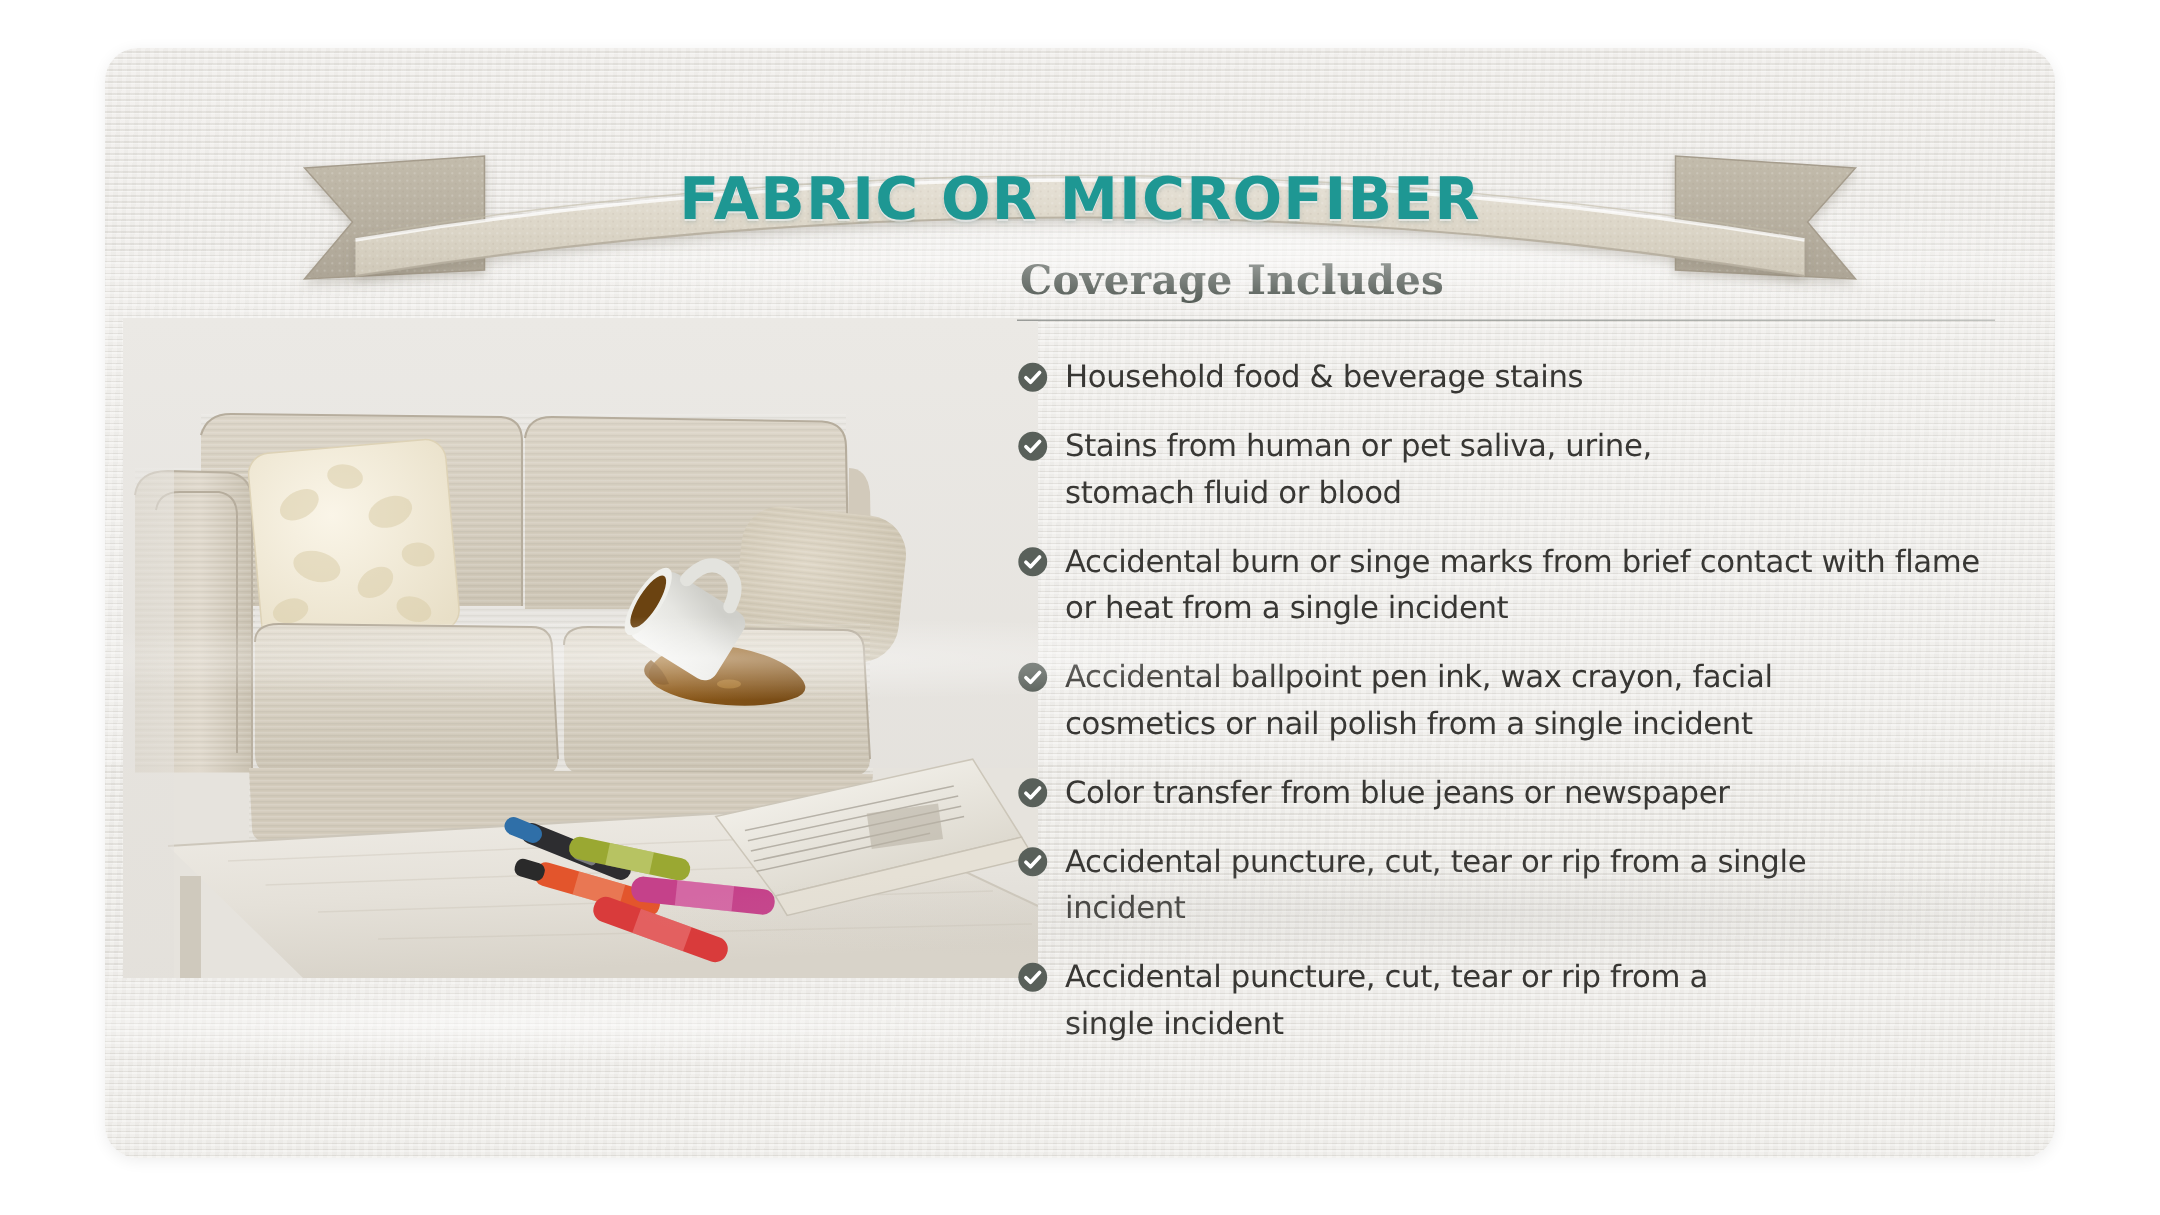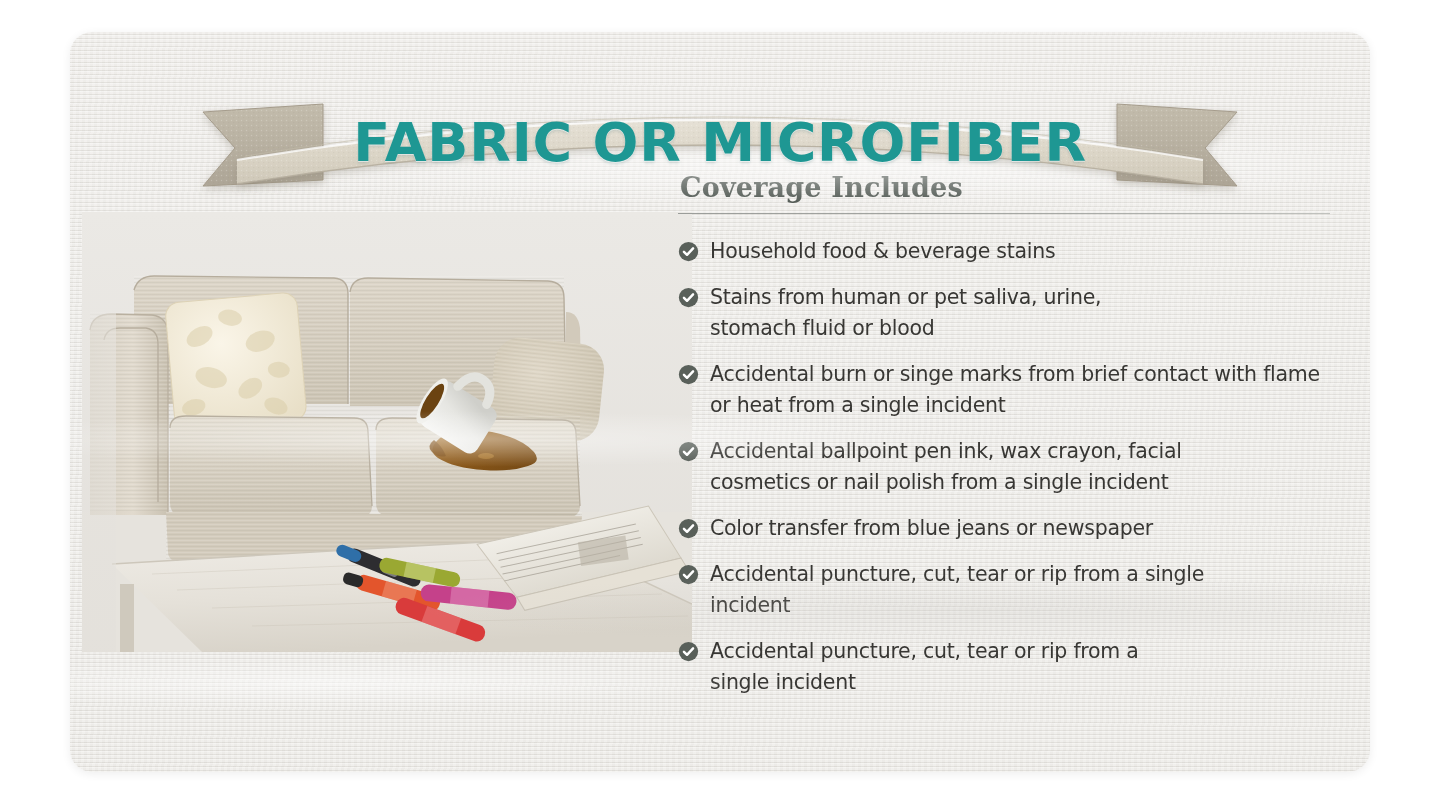--- a/index.html
+++ b/index.html
@@ -84,7 +84,7 @@
     display: block;
     margin-top: 37px;
     font-family: "DejaVu Sans", sans-serif;
-    font-size: 54px;
+    font-size: 39px;
     font-weight: bold;
     letter-spacing: 0.8px;
     color: #1e9793;

